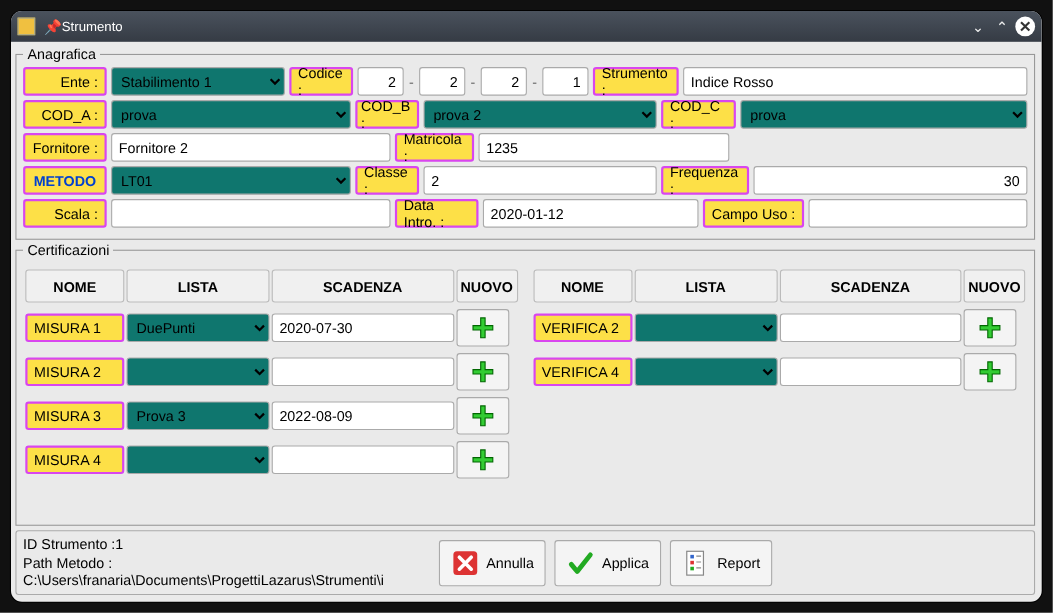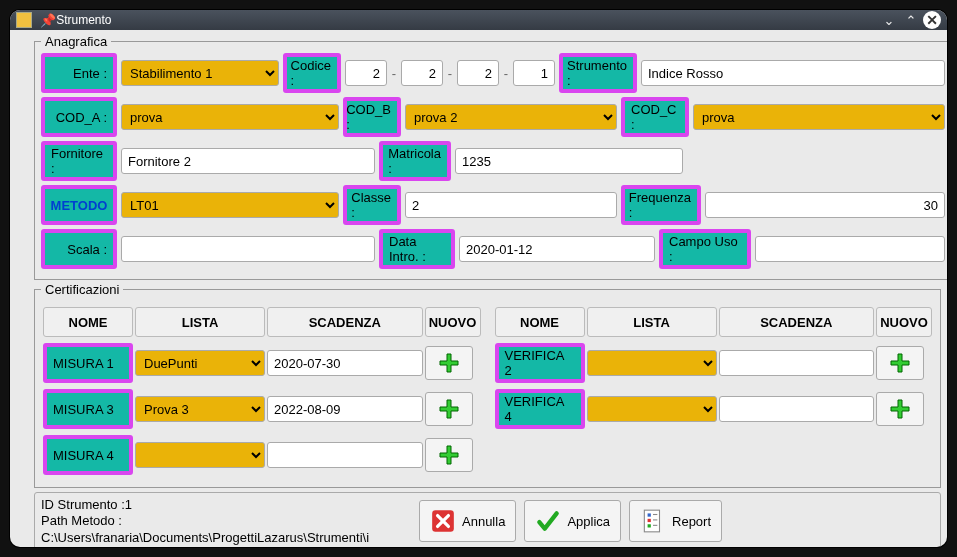--- a/index.html
+++ b/index.html
@@ -11,7 +11,7 @@
   .titlebar .title { flex:1; text-align:left; font-size:12px; }
   .titlebar .wbtn { width:20px; height:20px; display:flex; align-items:center; justify-content:center; margin-left:2px; color:#eee; cursor:pointer; }
   .titlebar .close { background:#fff; color:#333; border-radius:50%; width:18px; height:18px; font-weight:bold; font-size:14px; }
-  .content { flex:1; padding:4px 6px 6px 24px; display:flex; flex-direction:column; gap:2px; }
+  .content { flex:1; padding:4px 6px 6px 4px; display:flex; flex-direction:column; gap:2px; }
   fieldset { border:1px solid #999; padding:4px 6px 6px 6px; margin:0; }
   legend { padding:0 4px; font-size:13px; }
   .row { display:flex; gap:4px; align-items:center; margin-bottom:4px; }

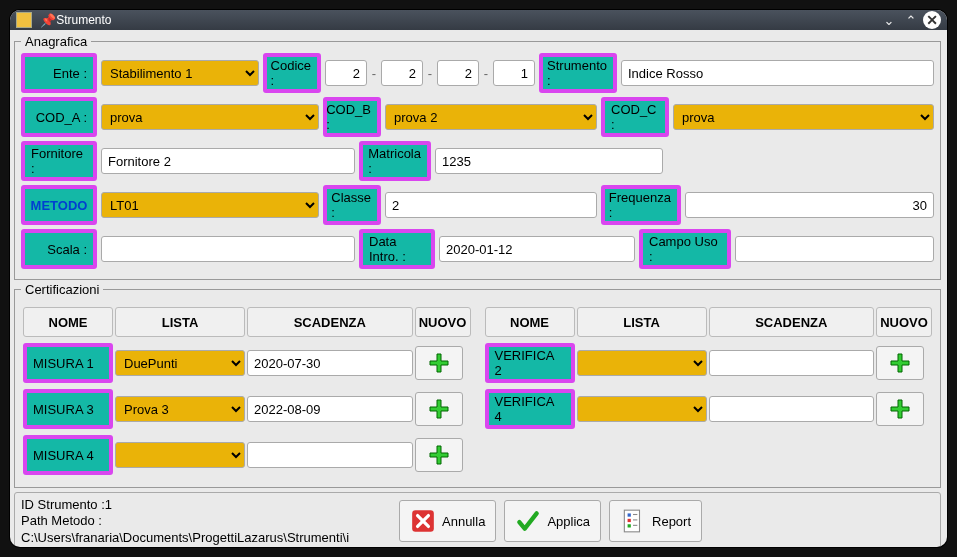--- a/index.html
+++ b/index.html
@@ -15,7 +15,7 @@
   fieldset { border:1px solid #999; padding:4px 6px 6px 6px; margin:0; }
   legend { padding:0 4px; font-size:13px; }
   .row { display:flex; gap:4px; align-items:center; margin-bottom:4px; }
-  .lbl { background:#14b8a6; border:4px solid #d946ef; border-radius:3px; height:40px; display:flex; align-items:center; justify-content:flex-end; padding:0 6px; }
+  .lbl { background:#fde047; border:2px solid #d946ef; border-radius:3px; height:26px; display:flex; align-items:center; justify-content:flex-end; padding:0 6px; }
   .lbl.left { justify-content:flex-start; }
   .lbl.blue { color:#0040d0; font-weight:bold; justify-content:center; }
   input[type=text], .ro { height:26px; border:1px solid #aaa; border-radius:3px; padding:0 6px; background:#fff; }

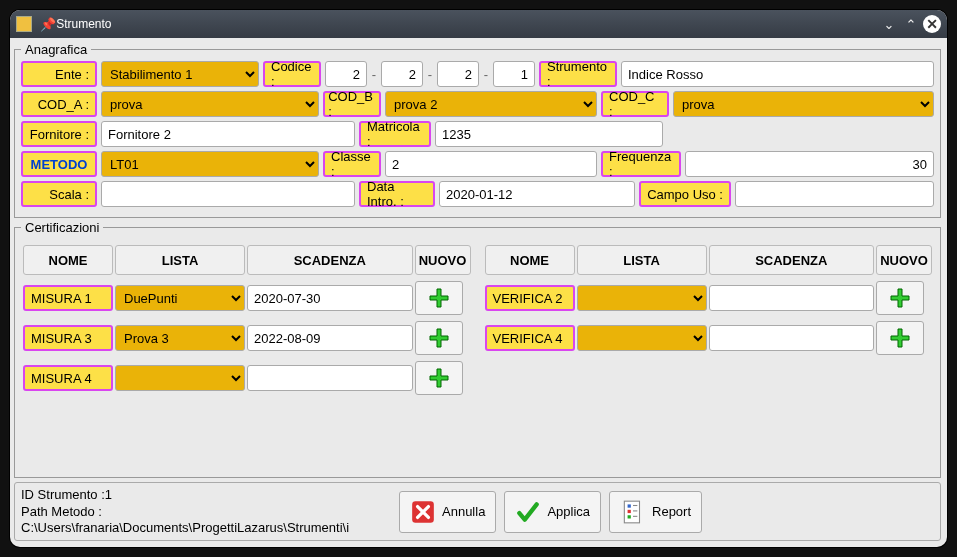--- a/index.html
+++ b/index.html
@@ -19,7 +19,7 @@
   .lbl.left { justify-content:flex-start; }
   .lbl.blue { color:#0040d0; font-weight:bold; justify-content:center; }
   input[type=text], .ro { height:26px; border:1px solid #aaa; border-radius:3px; padding:0 6px; background:#fff; }
-  select { height:26px; border:1px solid #aaa; border-radius:3px; background:#eab308; padding:0 4px; }
+  select { height:26px; border:1px solid #aaa; border-radius:3px; background:#0f766e; padding:0 4px; }
   .num { text-align:right; width:42px; }
   .dash { width:6px; text-align:center; color:#666; }
   .cert-wrap { display:flex; gap:10px; }

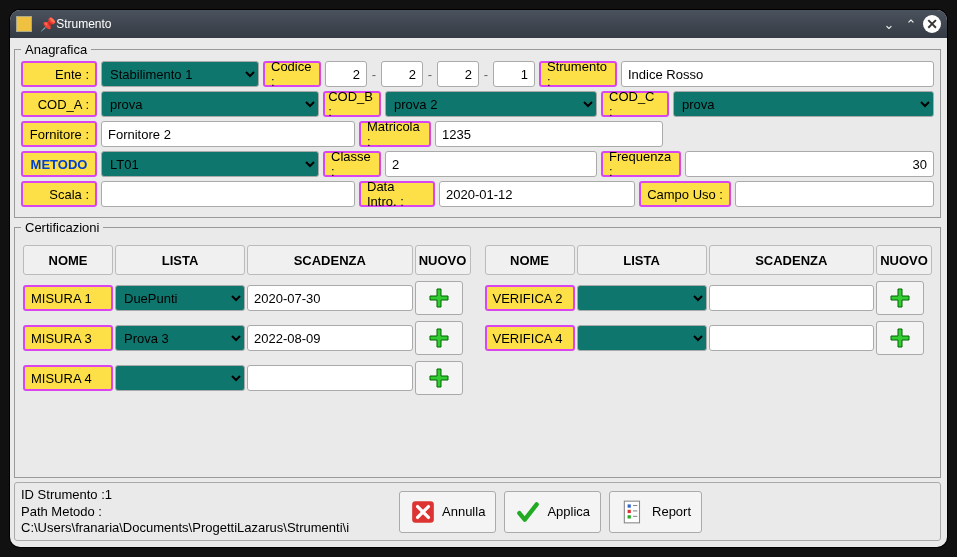--- a/index.html
+++ b/index.html
@@ -130,6 +130,20 @@
                 </tr>
                 <tr>
                   <td>
+                    <div class="lbl left">MISURA 2</div>
+                  </td>
+                  <td><select style="width:100%"><option></option></select></td>
+                  <td><input type="text" style="width: 100%;" value=""></td>
+                  <td>
+                    <div class="plusbtn">
+                      <svg class="plus-ico" viewBox="0 0 24 24">
+                        <path d="M10 3h4v7h7v4h-7v7h-4v-7H3v-4h7z" fill="#3c3" stroke="#060" stroke-width="1"></path>
+                      </svg>
+                    </div>
+                  </td>
+                </tr>
+                <tr>
+                  <td>
                     <div class="lbl left">MISURA 3</div>
                   </td>
                   <td><select style="width:100%"><option>Prova 3</option></select></td>

